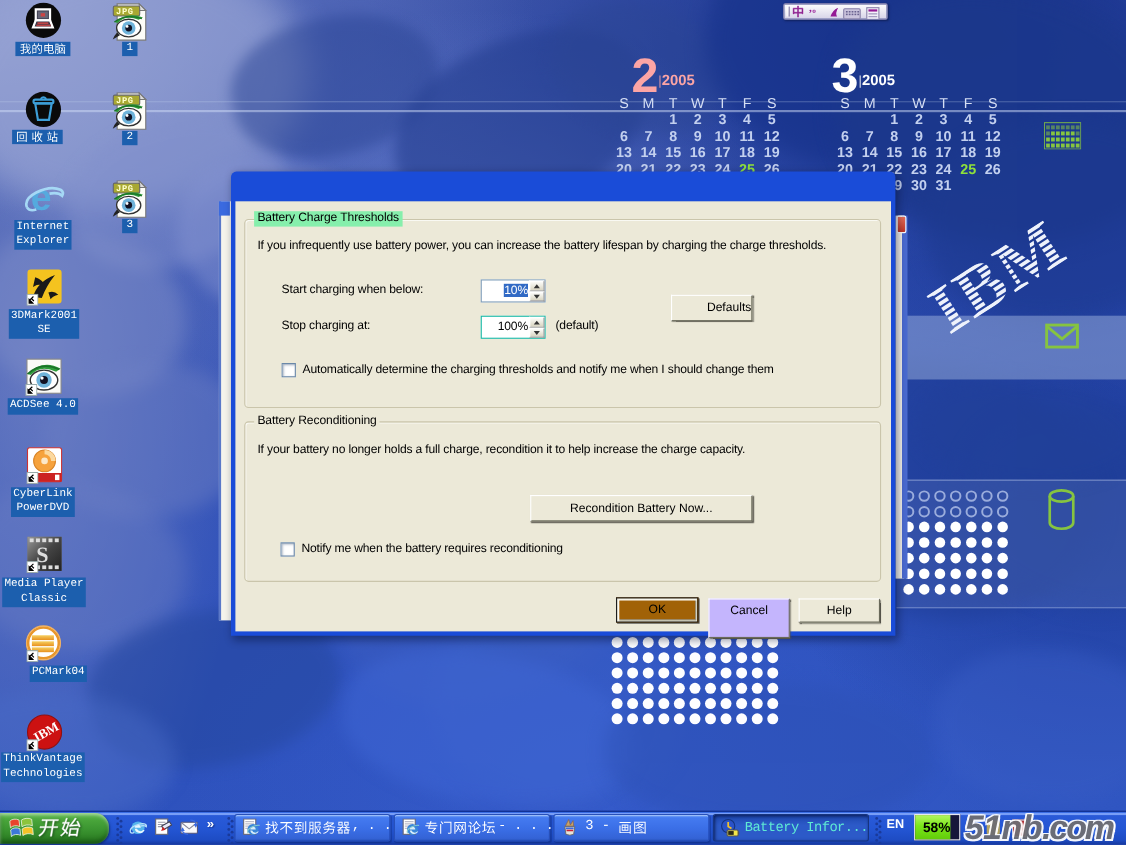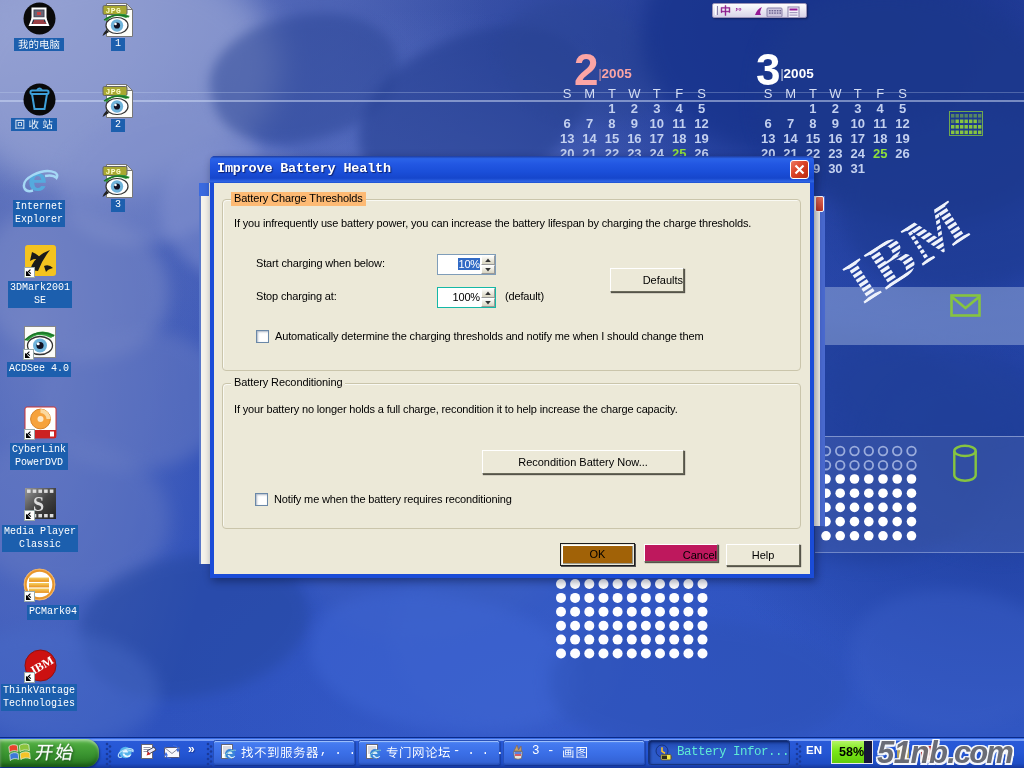--- a/index.html
+++ b/index.html
@@ -602,17 +602,6 @@
 <div class="abs" style="left:815px;top:196px;width:9px;height:16px;background:linear-gradient(#e8705a,#c03626);border:1px solid #fff;border-radius:2px"></div>
 <div class="abs" style="left:210px;top:156px;width:604px;height:422px;
 background:#1a4cd8;border-radius:5px 5px 0 0;box-shadow:2px 3px 8px rgba(0,10,40,.45)">
-<div class="abs" style="left:0;top:0;width:604px;height:27px;border-radius:5px 5px 0 0;
-background:linear-gradient(#1e3c9e 0%,#2a63e8 10%,#2257e2 30%,#1a4ed8 60%,#1646cc 82%,#2e64e4 94%,#1c50d0 100%)">
-<div style="position:absolute;left:7px;top:5px;color:#fff;font-family:'Liberation Mono',monospace;
-font-weight:bold;font-size:13.5px;letter-spacing:-0.2px;text-shadow:1px 1px 1px rgba(10,20,80,.8)">Improve Battery Health</div>
-<div style="position:absolute;right:5px;top:3.5px;width:19px;height:19px;border-radius:3px;border:1px solid #fff;
-background:linear-gradient(135deg,#ee7a62 0%,#da4226 45%,#b92b10 100%)">
-<svg width="17" height="17" viewBox="0 0 17 17" style="position:absolute;left:0;top:0">
-<path d="M4.5 4.5 L12.5 12.5 M12.5 4.5 L4.5 12.5" stroke="#fff" stroke-width="2.2"></path>
-        </svg>
-</div>
-    </div>
 <div class="abs" style="left:4px;top:27px;width:596px;height:391px;background:#ece9d8"></div>
 </div>
 <div class="abs" style="left:222px;top:199px;width:579px;height:172px;border:1px solid #cac5ab;border-radius:4px;box-shadow:inset 1px 1px 0 rgba(255,255,255,.7)"></div>

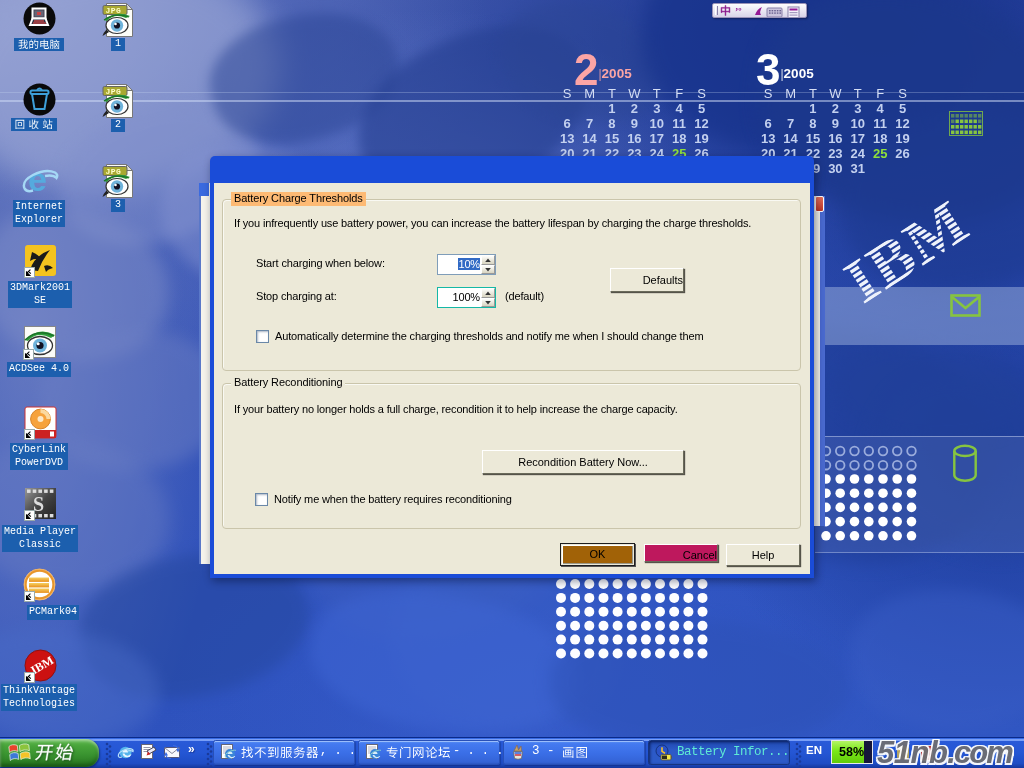--- a/index.html
+++ b/index.html
@@ -605,7 +605,7 @@
 <div class="abs" style="left:4px;top:27px;width:596px;height:391px;background:#ece9d8"></div>
 </div>
 <div class="abs" style="left:222px;top:199px;width:579px;height:172px;border:1px solid #cac5ab;border-radius:4px;box-shadow:inset 1px 1px 0 rgba(255,255,255,.7)"></div>
-<div class="abs" style="left:231px;top:192px;height:14px;background:#fdba74;white-space:nowrap;font-size:11px;letter-spacing:-0.1px;color:#000;padding:0 3px">Battery Charge Thresholds</div>
+<div class="abs" style="left:231px;top:192px;height:14px;background:#86efac;white-space:nowrap;font-size:11px;letter-spacing:-0.1px;color:#000;padding:0 3px">Battery Charge Thresholds</div>
 <div class="abs" style="left:234px;top:217px;font-size:11px;letter-spacing:-0.15px;color:#000;white-space:nowrap">If you infrequently use battery power, you can increase the battery lifespan by charging the charge thresholds.</div>
 <div class="abs" style="left:256px;top:257px;font-size:11px;letter-spacing:-0.15px;color:#000">Start charging when below:</div>
 <div class="abs" style="left:437px;top:254px;width:59px;height:21px;background:#fff;border:1px solid #7f9db9;font-size:11px;letter-spacing:-0.15px">

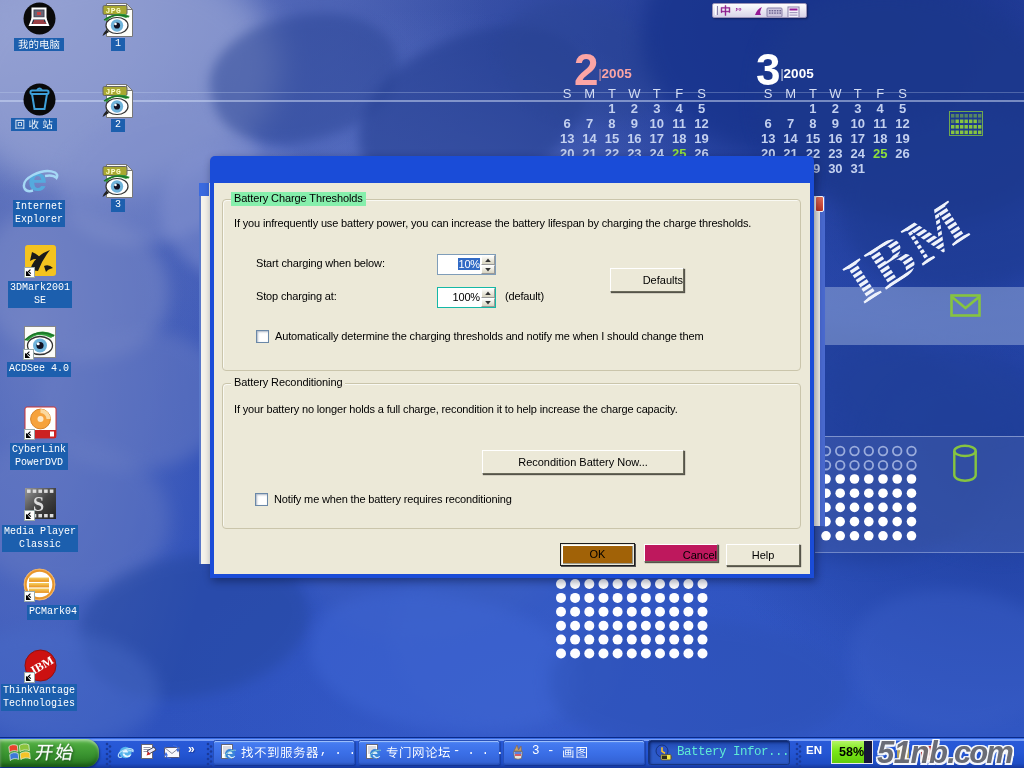--- a/index.html
+++ b/index.html
@@ -646,7 +646,7 @@
 <div class="abs" style="left:255px;top:493px;width:13px;height:13px;background:#fff;border:1px solid #6a88a8;box-shadow:inset 1px 1px 2px rgba(90,110,140,.5)"></div>
 <div class="abs" style="left:274px;top:493px;font-size:11px;letter-spacing:-0.15px;color:#000;white-space:nowrap">Notify me when the battery requires reconditioning</div>
 <div class="abs" style="left:560px;top:543px;width:75px;height:23px;background:#a16207;border:1px solid #1d1d1d;box-shadow:inset 0 0 0 1px #ece9d8, inset 1px 1px 0 1px #fff, inset -1px -1px 0 1px #9a9889, 1px 1px 0 #555;font-size:11px;color:#000;text-align:center;line-height:21px">OK</div>
-<div class="abs" style="left:644px;top:544px;width:74px;height:18px;background:#be185d;border:1px solid #888;border-top-color:#fff;border-left-color:#fff;border-right-color:#6a6a5a;border-bottom-color:#6a6a5a;box-shadow:1px 1px 1px #55534a;font-size:11px;color:#000;text-align:right;line-height:20px">Cancel</div>
+<div class="abs" style="left:644px;top:544px;width:74px;height:36px;background:#c4b5fd;border:1px solid #888;border-top-color:#fff;border-left-color:#fff;border-right-color:#6a6a5a;border-bottom-color:#6a6a5a;box-shadow:1px 1px 1px #55534a;font-size:11px;color:#000;text-align:center;line-height:20px">Cancel</div>
 <div class="abs" style="left:726px;top:544px;width:74px;height:22px;background:#ece9d8;border:1px solid #888;border-top-color:#fff;border-left-color:#fff;border-right-color:#6a6a5a;border-bottom-color:#6a6a5a;box-shadow:1px 1px 1px #55534a;font-size:11px;color:#000;text-align:center;line-height:20px">Help</div>
 <div class="abs" style="left:0;top:737px;width:1024px;height:31px;
 background:linear-gradient(#3a70e8 0%,#2a5ad8 6%,#2456d4 50%,#1e4cc4 85%,#15379c 100%);

